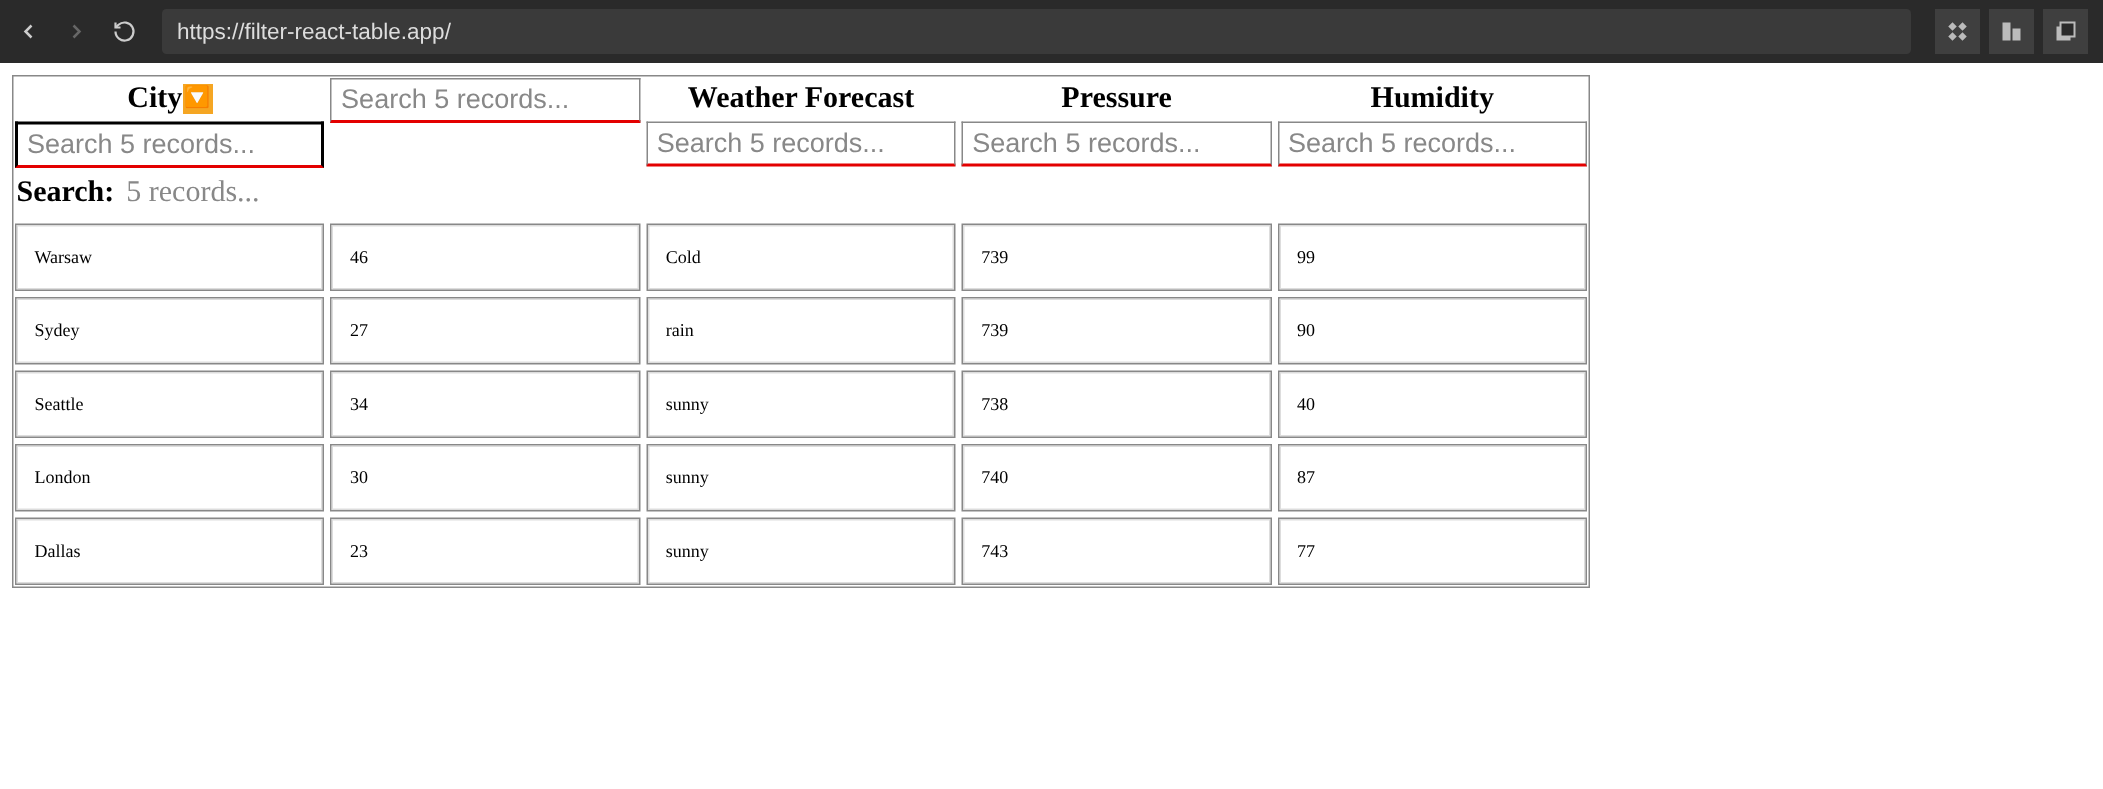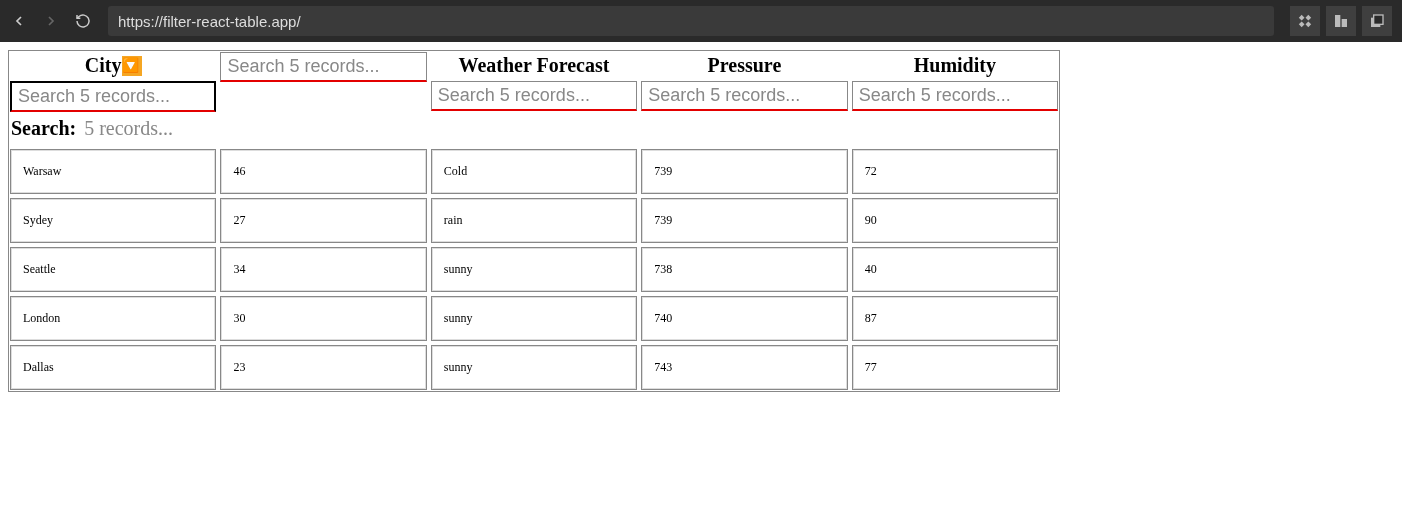--- a/index.html
+++ b/index.html
@@ -264,7 +264,7 @@
         <div class="data-cell">46</div>
         <div class="data-cell">Cold</div>
         <div class="data-cell">739</div>
-        <div class="data-cell">72</div>
+        <div class="data-cell">99</div>
       </div>
       <div class="data-row">
         <div class="data-cell">Sydey</div>

